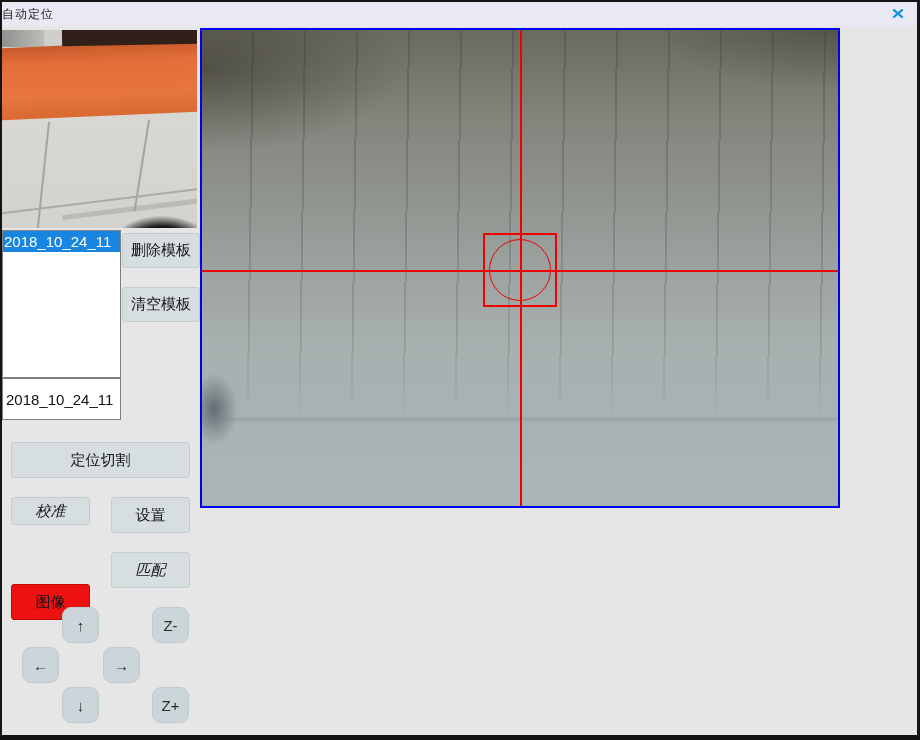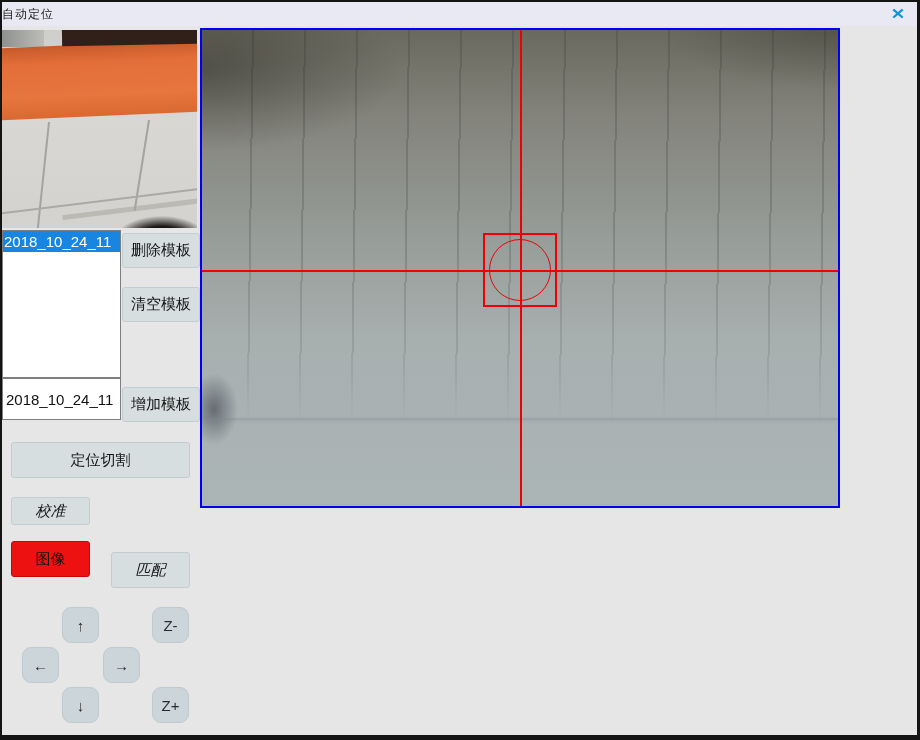--- a/index.html
+++ b/index.html
@@ -145,7 +145,6 @@
 
   <button class="btn tbtn btn-del">删除模板</button>
   <button class="btn tbtn btn-clr">清空模板</button>
-  <button class="btn tbtn btn-add">增加模板</button>
 
   <button class="btn btn-cut">定位切割</button>
   <button class="btn btn-cal">校准</button>

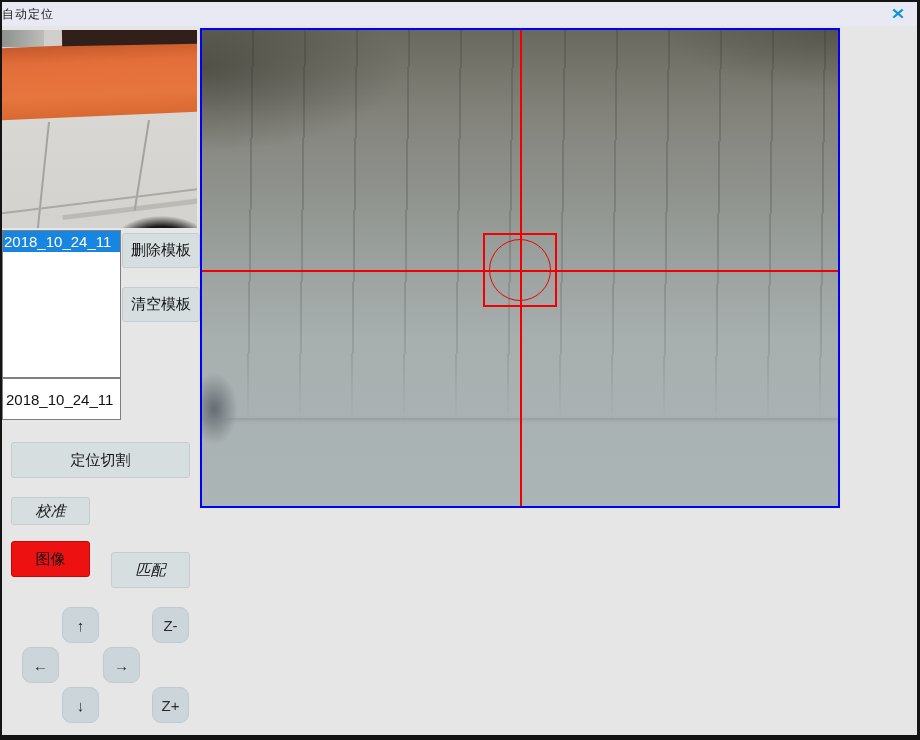--- a/index.html
+++ b/index.html
@@ -148,6 +148,7 @@
 
   <button class="btn btn-cut">定位切割</button>
   <button class="btn btn-cal">校准</button>
+  <button class="btn btn-set">设置</button>
   <button class="btn btn-img">图像</button>
   <button class="btn btn-mat">匹配</button>
 

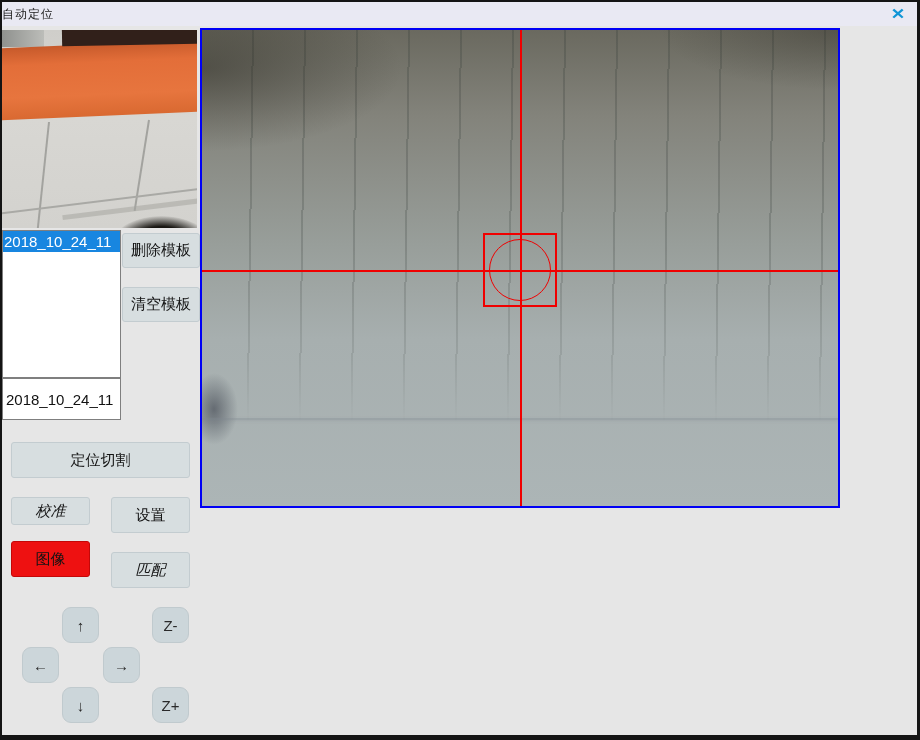--- a/index.html
+++ b/index.html
@@ -69,7 +69,7 @@
   .btn-cut  { left:9px;  top:440px; width:179px; height:36px; }
   .btn-cal  { left:9px;  top:495px; width:79px;  height:28px;font-style:italic; }
   .btn-set  { left:109px;top:495px; width:79px;  height:36px; }
-  .btn-img  { left:9px;  top:539px; width:79px;  height:36px;
+  .btn-img  { left:9px;  top:582px; width:79px;  height:36px;
               background:#ee1111; border-color:#c40808; }
   .btn-mat  { left:109px;top:550px; width:79px;  height:36px;font-style:italic; }
   .jog { width:37px; height:36px; background:#ccd6da; border:1px solid #c0cace;

